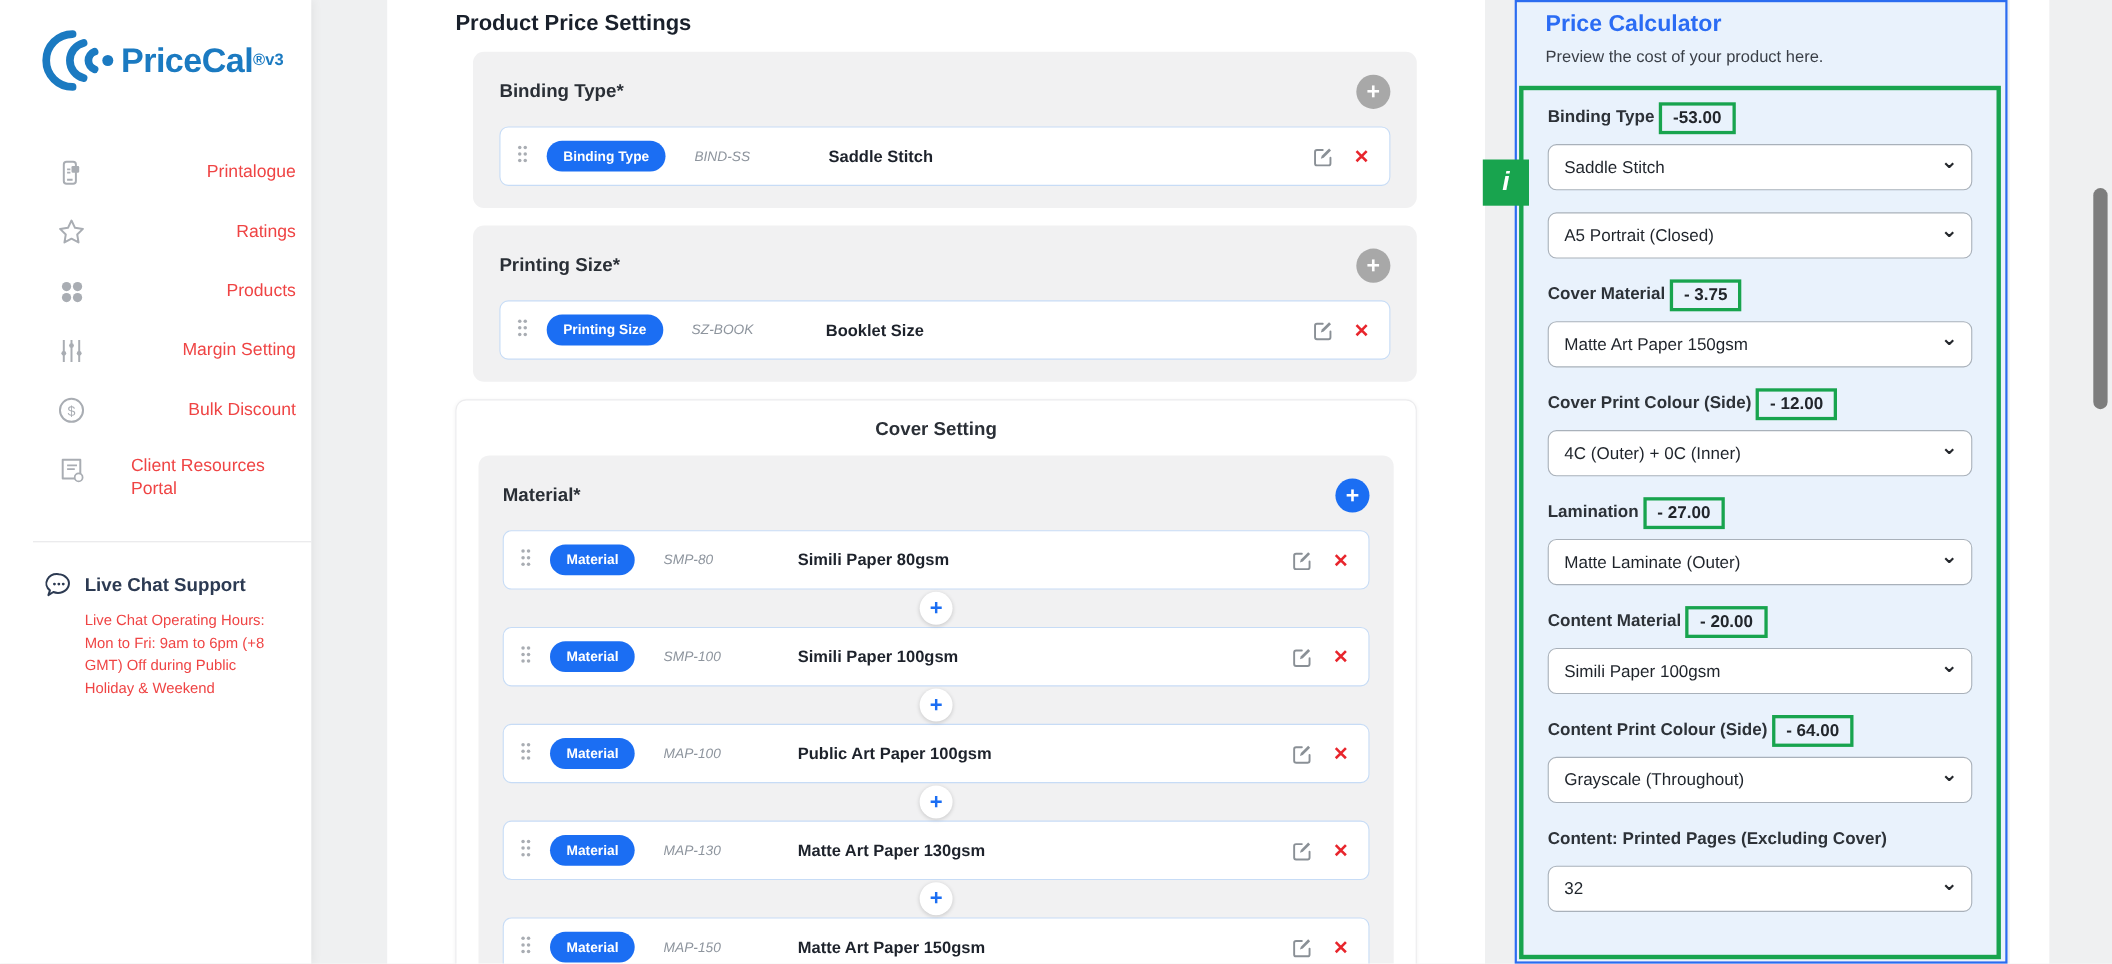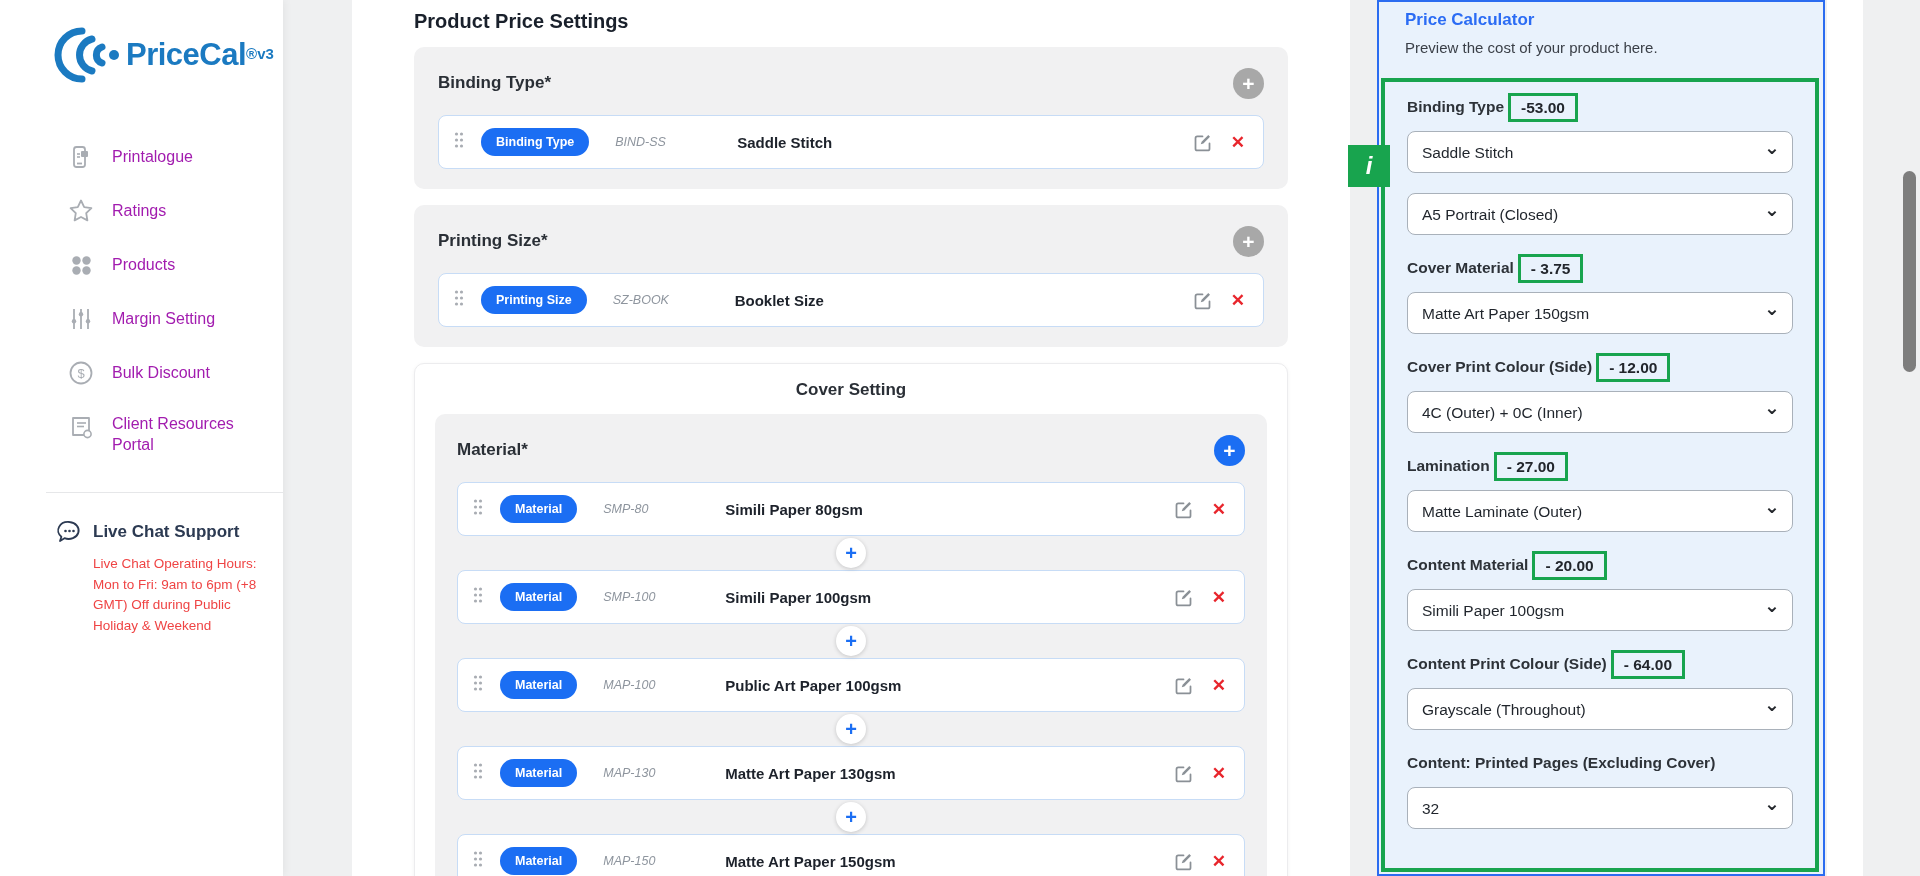--- a/index.html
+++ b/index.html
@@ -53,7 +53,7 @@
   
   .panel { position:absolute; left:1377px; top:0; width:448px; height:876px;
     background:#e9f2fc; border:2px solid #2b6cf0; }
-  .panel-title { margin:8px 0 0 26px; font-size:17px; font-weight:700; color:#2b6cf4; }
+  .panel-title { margin:8px 0 0 26px; font-size:21px; font-weight:700; color:#2b6cf4; }
   .panel-sub { margin:9px 0 0 26px; font-size:15px; color:#3a3f47; }
   .green-rect { position:absolute; left:2px; right:4px; top:76px; bottom:2px;
     border:4px solid #18a44e; padding:12px 22px 0 22px; overflow:hidden; }

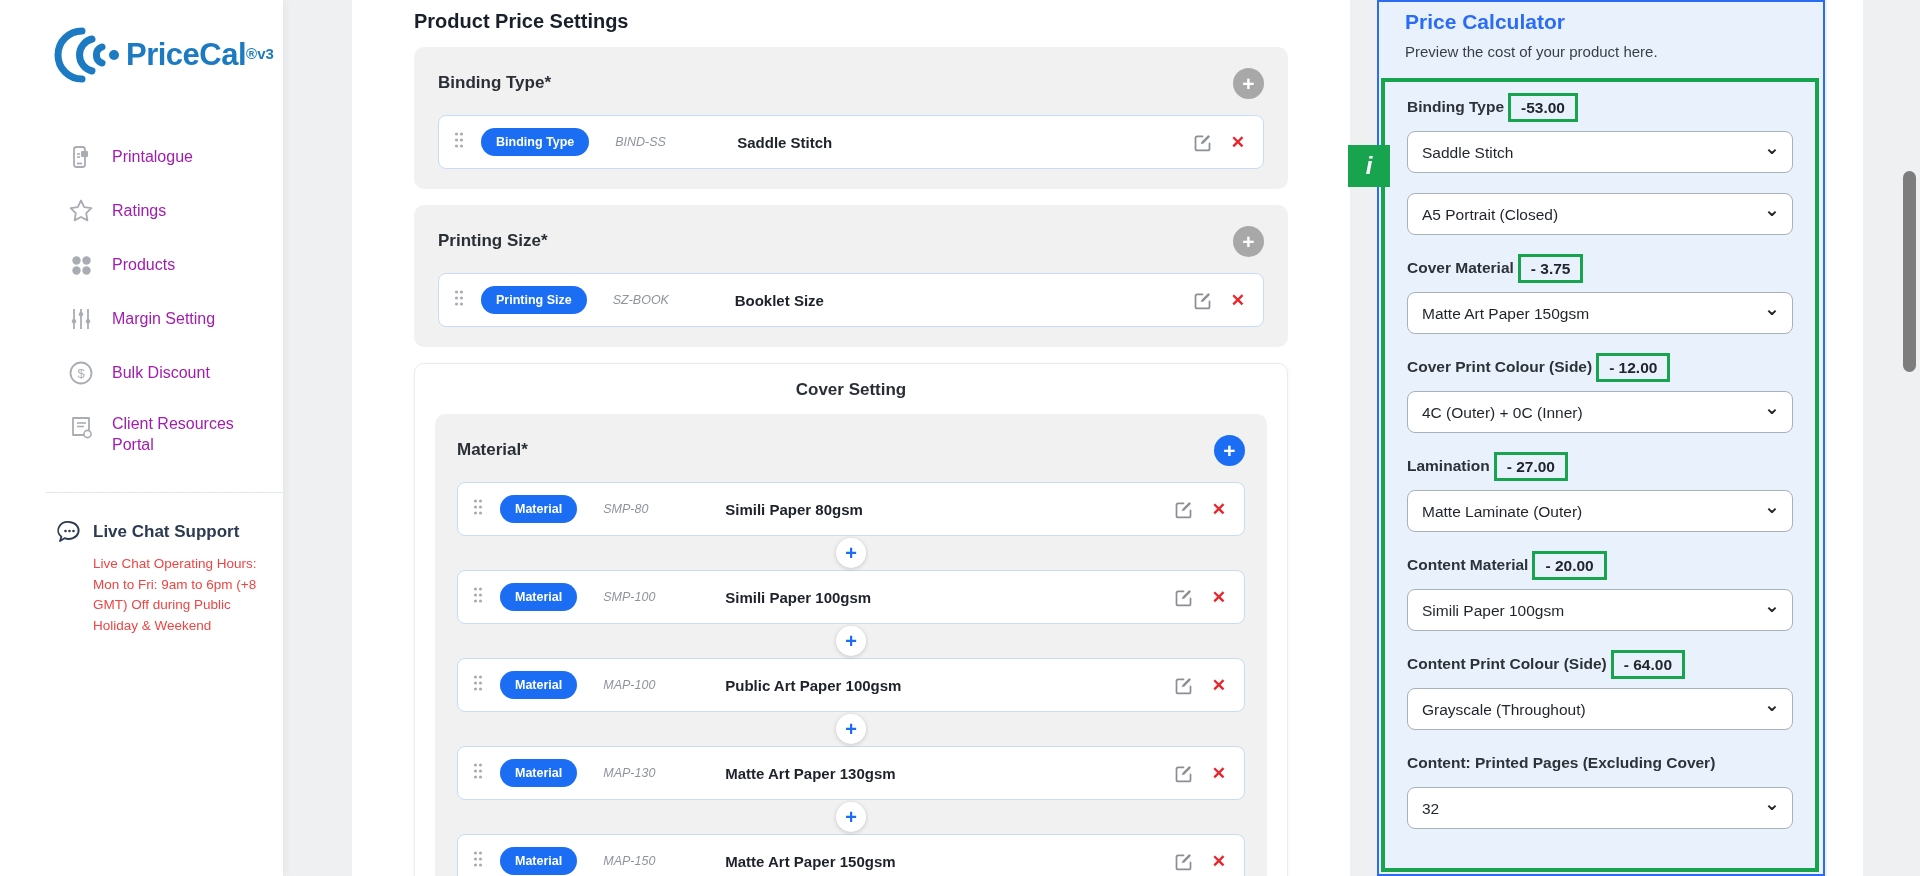--- a/index.html
+++ b/index.html
@@ -8,7 +8,7 @@
 
   
   .sidebar { position:absolute; left:0; top:0; width:283px; height:876px;
-    background:#ffffff; box-shadow:2px 0 8px rgba(0,0,0,.05); z-index:5;padding-left:16px; }
+    background:#ffffff; box-shadow:2px 0 8px rgba(0,0,0,.05); z-index:5; }
   .logo { display:flex; align-items:flex-start; padding:26px 0 0 36px; }
   .logo-text { font-size:31px; font-weight:700; color:#1b7ac1; letter-spacing:-.5px; line-height:58px;}
   .logo-sup { font-size:15px; font-weight:700; color:#1b7ac1; vertical-align:super; line-height:1; }

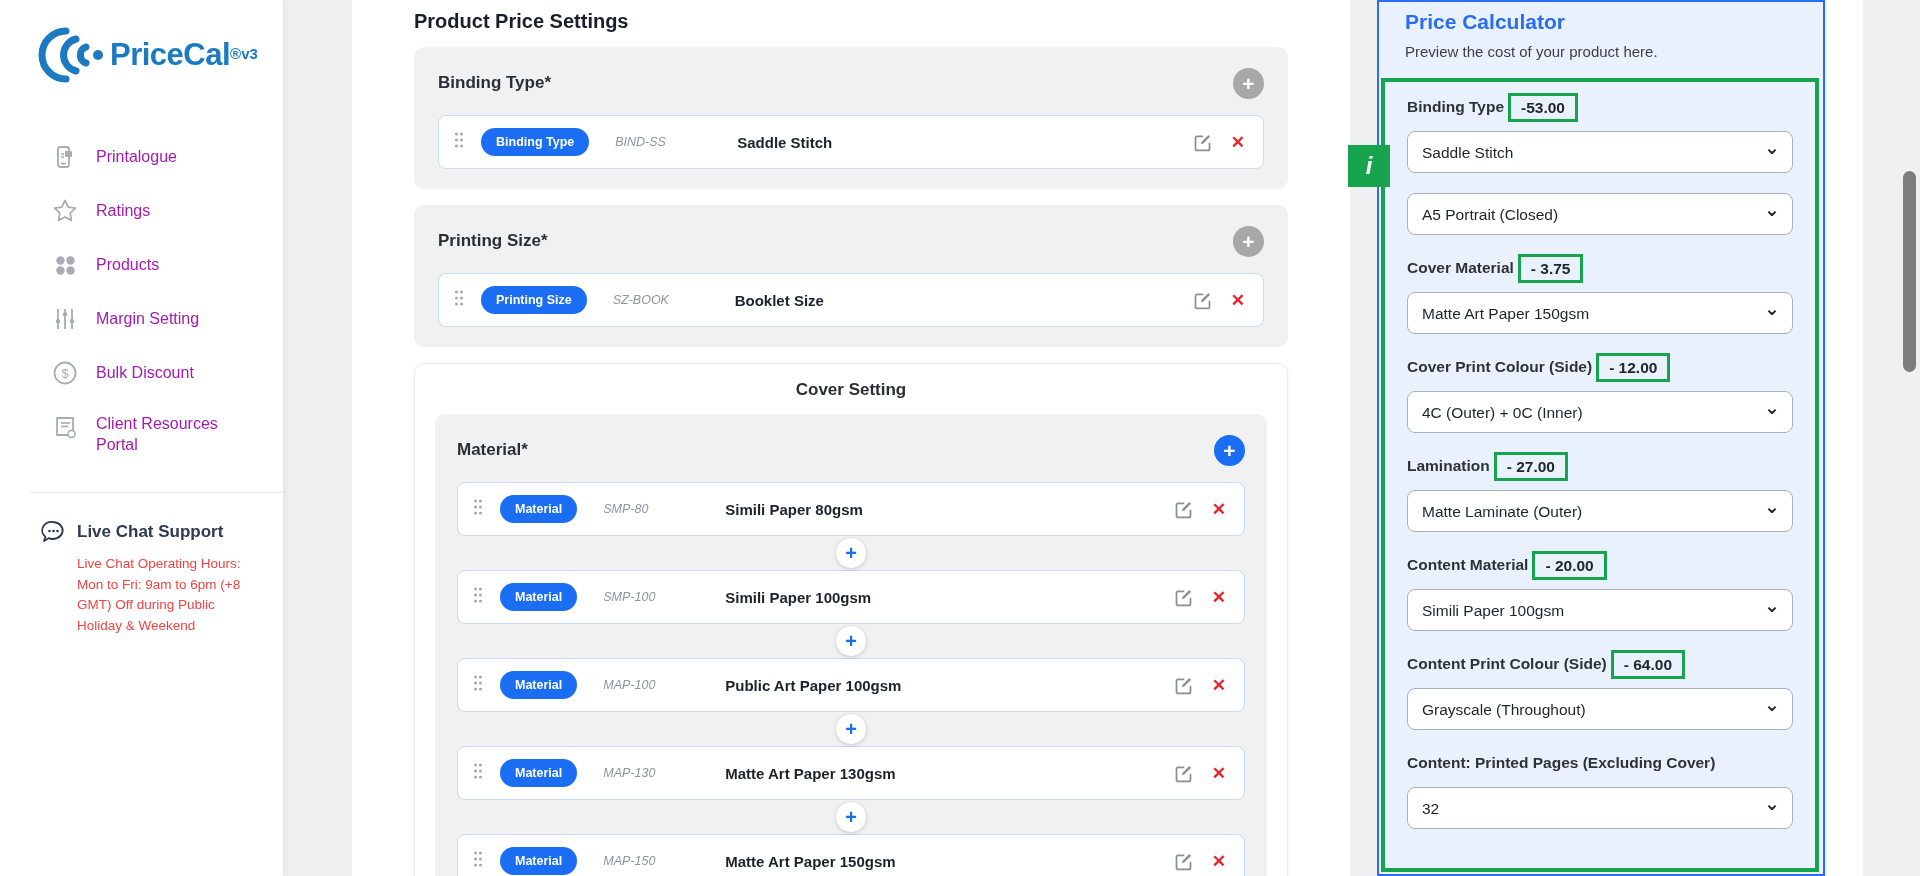--- a/index.html
+++ b/index.html
@@ -25,7 +25,7 @@
   .main { position:absolute; left:352px; top:0; width:998px; height:876px;
     background:#ffffff; padding:10px 62px 0 62px; overflow:hidden; }
   .page-title { font-size:20px; font-weight:700; color:#19202b; }
-  .gray-card { margin-top:14px; background:#f1f1f2; border-radius:10px; padding:20px 24px 20px 24px; }
+  .gray-card { margin-top:14px; background:#f1f1f2; border-radius:10px; padding:20px 24px 20px 24px;margin-left:16px; }
   .card-head { display:flex; align-items:center; justify-content:space-between; height:32px; }
   .card-title { font-size:17px; font-weight:700; color:#2a2f36; }
   .circle-btn { width:31px; height:31px; border-radius:50%; border:none; cursor:pointer;

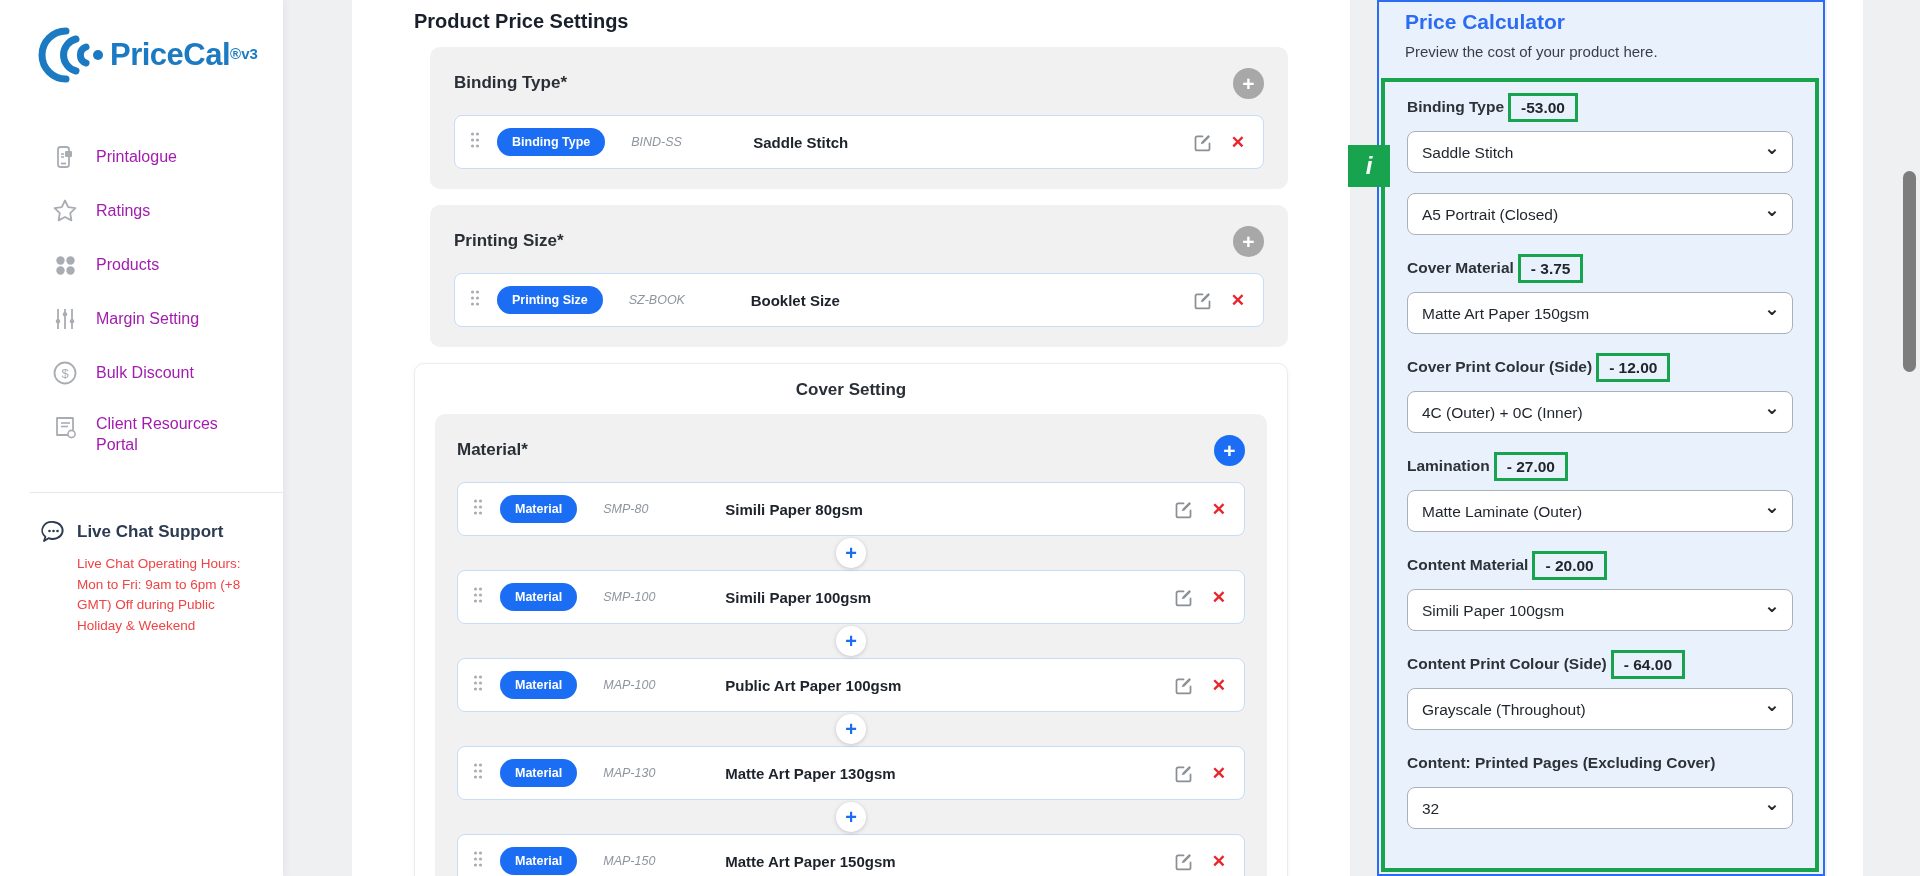--- a/index.html
+++ b/index.html
@@ -14,7 +14,7 @@
   .logo-sup { font-size:15px; font-weight:700; color:#1b7ac1; vertical-align:super; line-height:1; }
   .nav { margin-top:44px; }
   .nav-item { display:flex; align-items:center; gap:18px; padding:14px 14px 14px 52px;
-    color:#a21caf; font-size:16px; cursor:pointer; line-height:1.3; }
+    color:#ef4444; font-size:16px; cursor:pointer; line-height:1.3;justify-content:space-between; }
   .nav-item svg { flex:0 0 26px; }
   .divider { height:1px; background:#e6e7e9; margin:22px 0 0 30px; }
   .support { padding:26px 26px 0 40px; }

